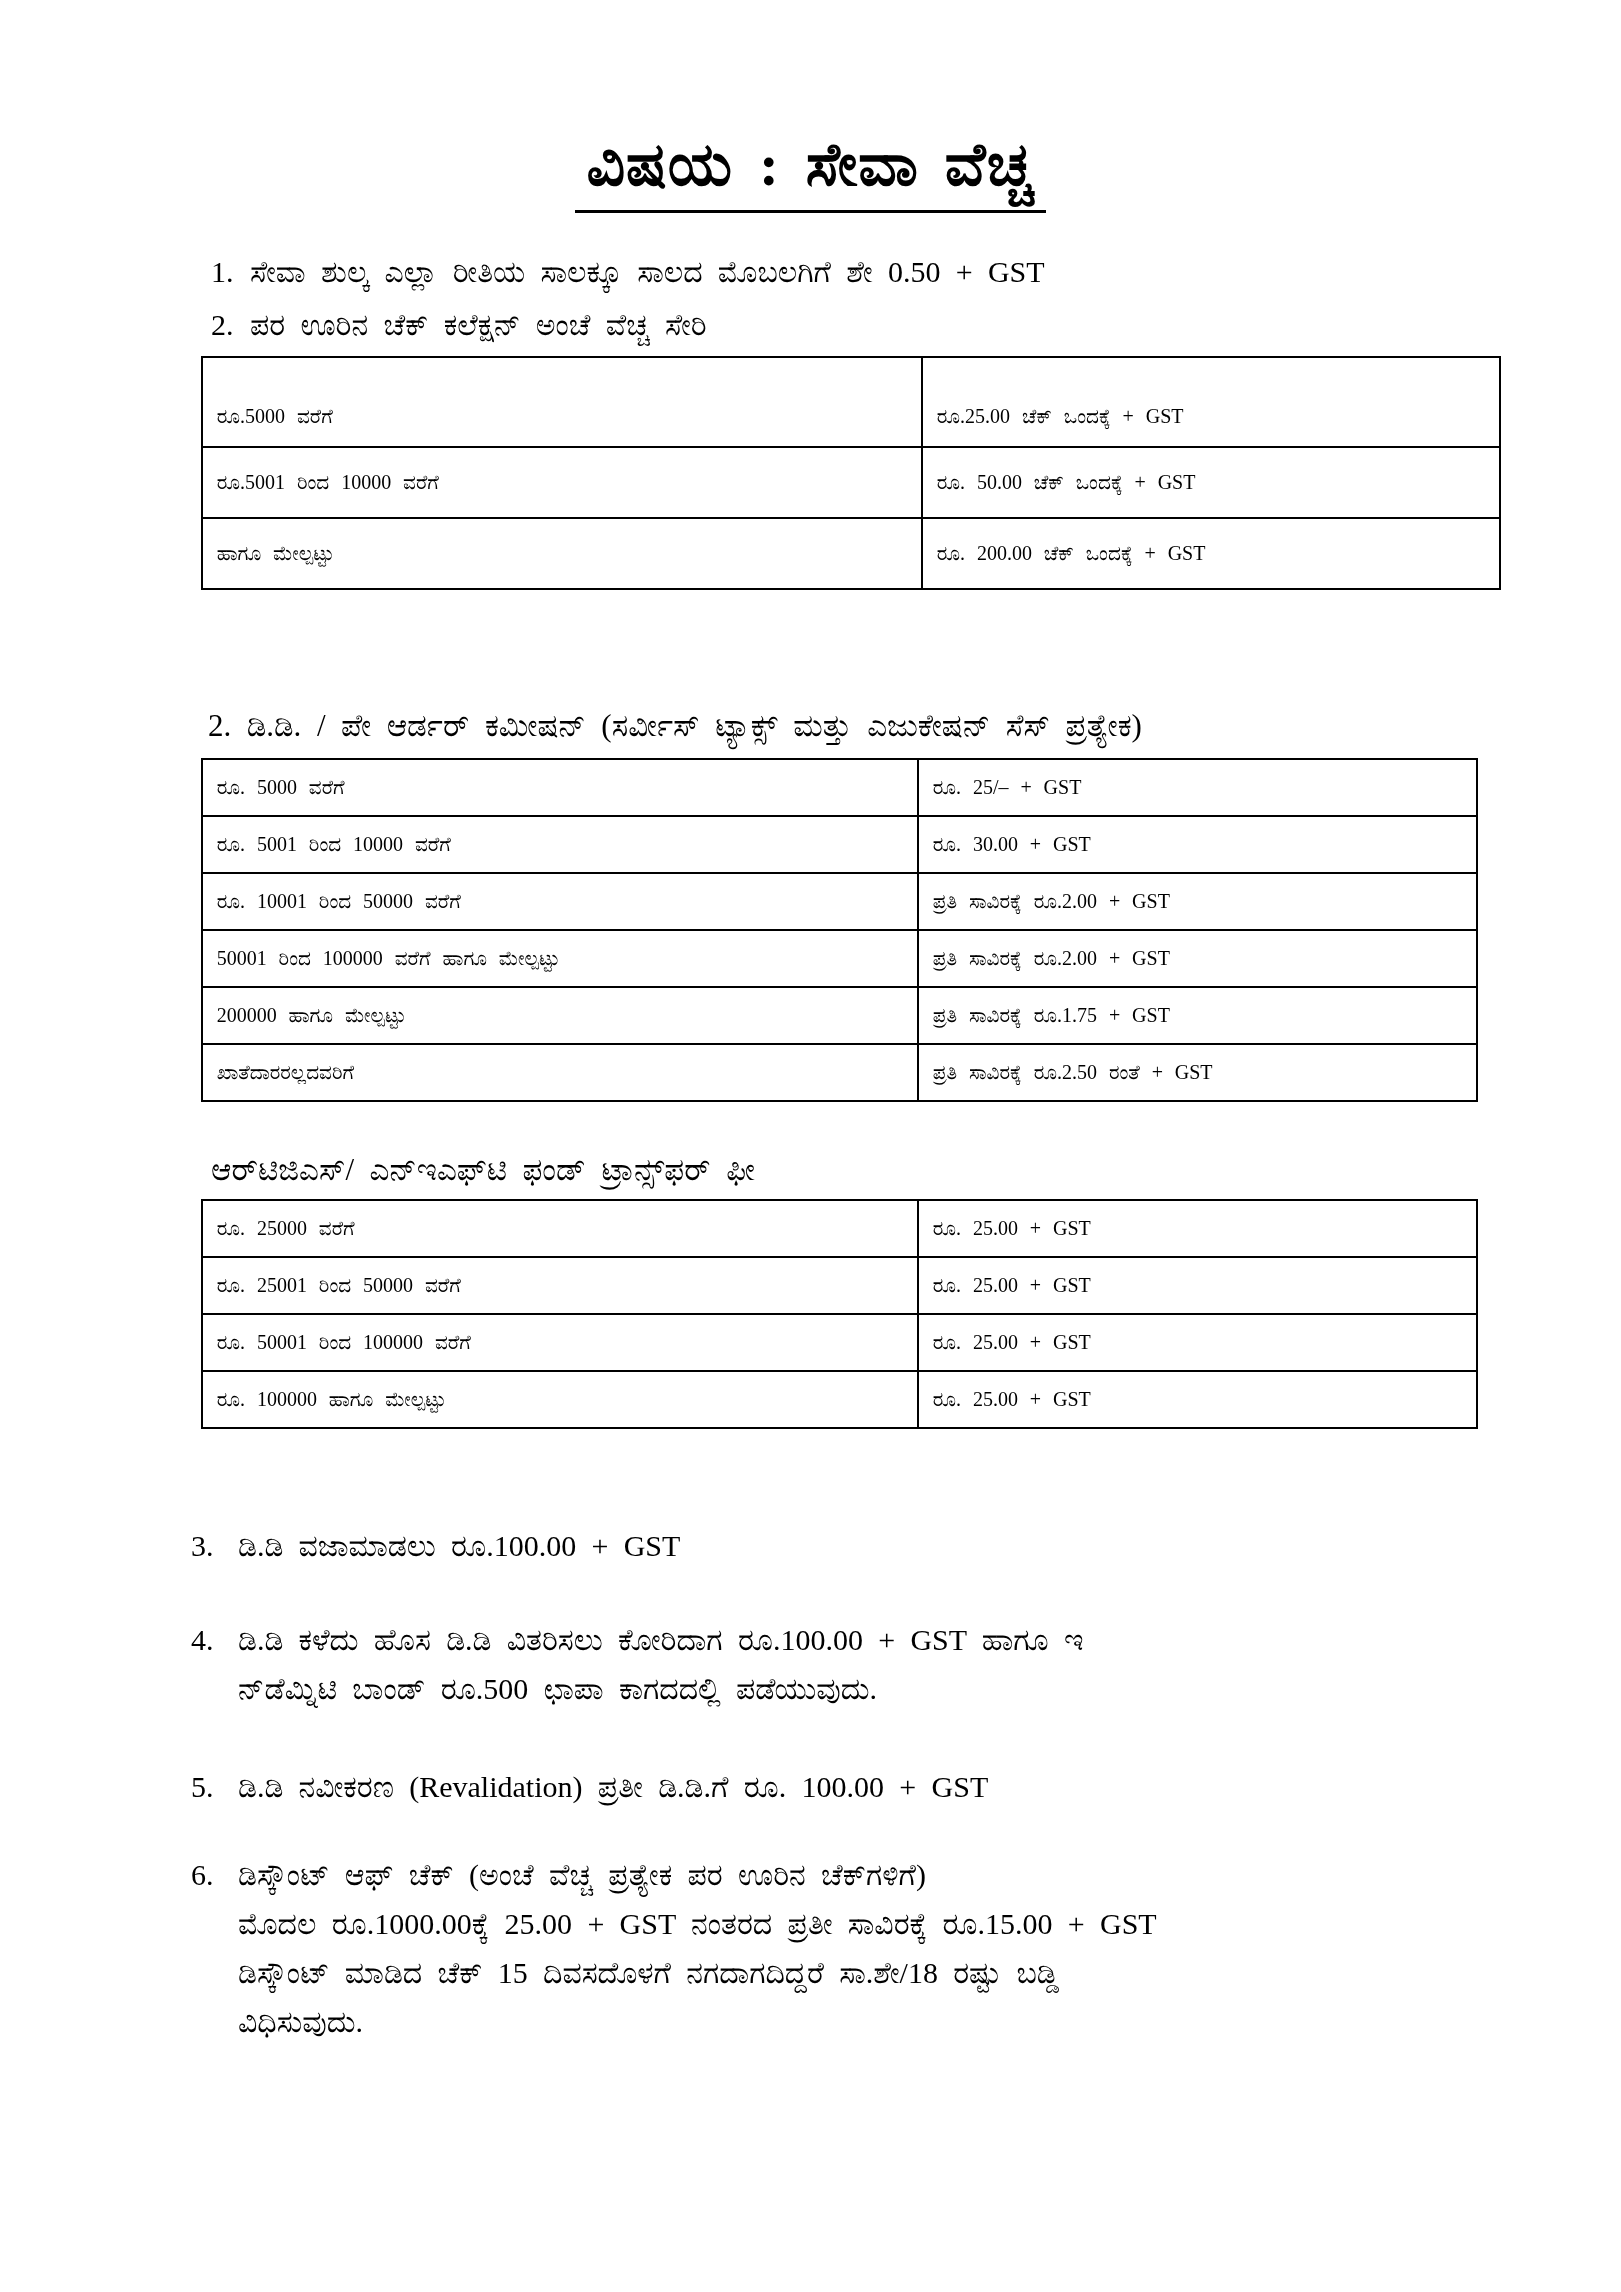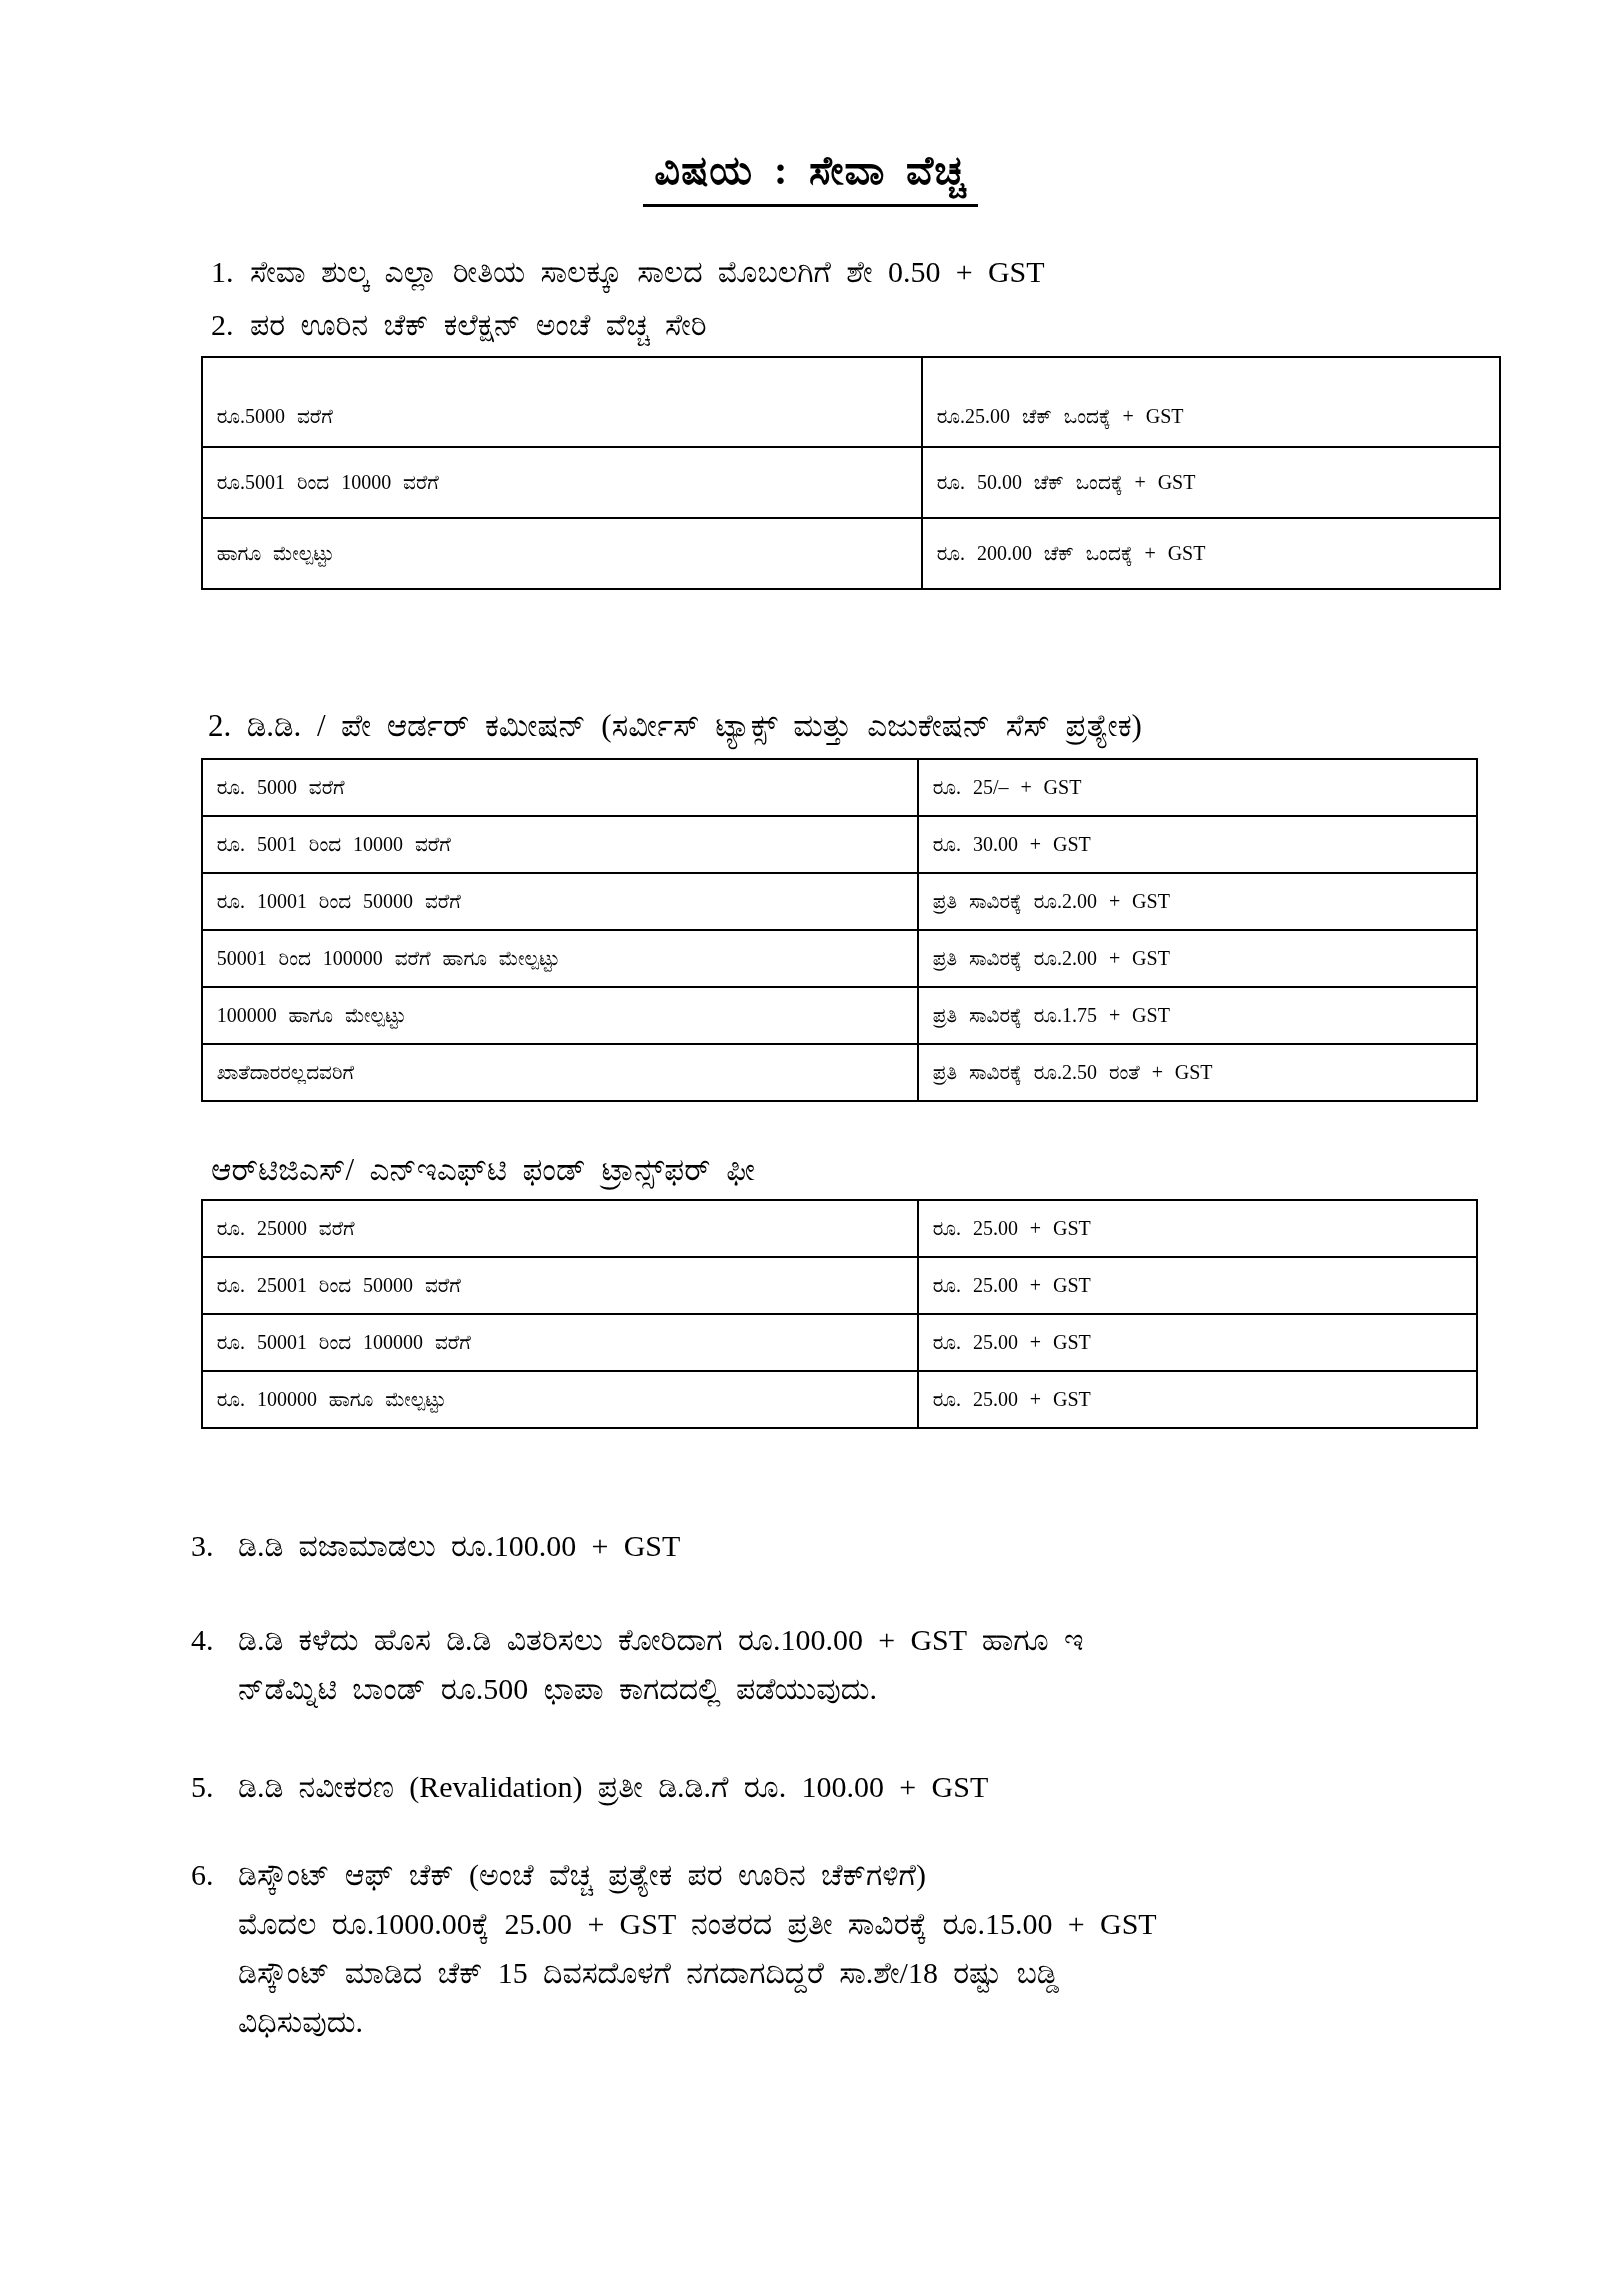--- a/index.html
+++ b/index.html
@@ -24,13 +24,12 @@
   }
   .title-text {
     display: inline-block;
-    font-size: 40px;
+    font-size: 60px;
     font-weight: bold;
     letter-spacing: 1px;
     word-spacing: 9.8px;
     padding: 0 11.8px 9.8px 11.8px;
     border-bottom: 3.9px solid #000;
-    margin-top: 16px;
   }
 
   

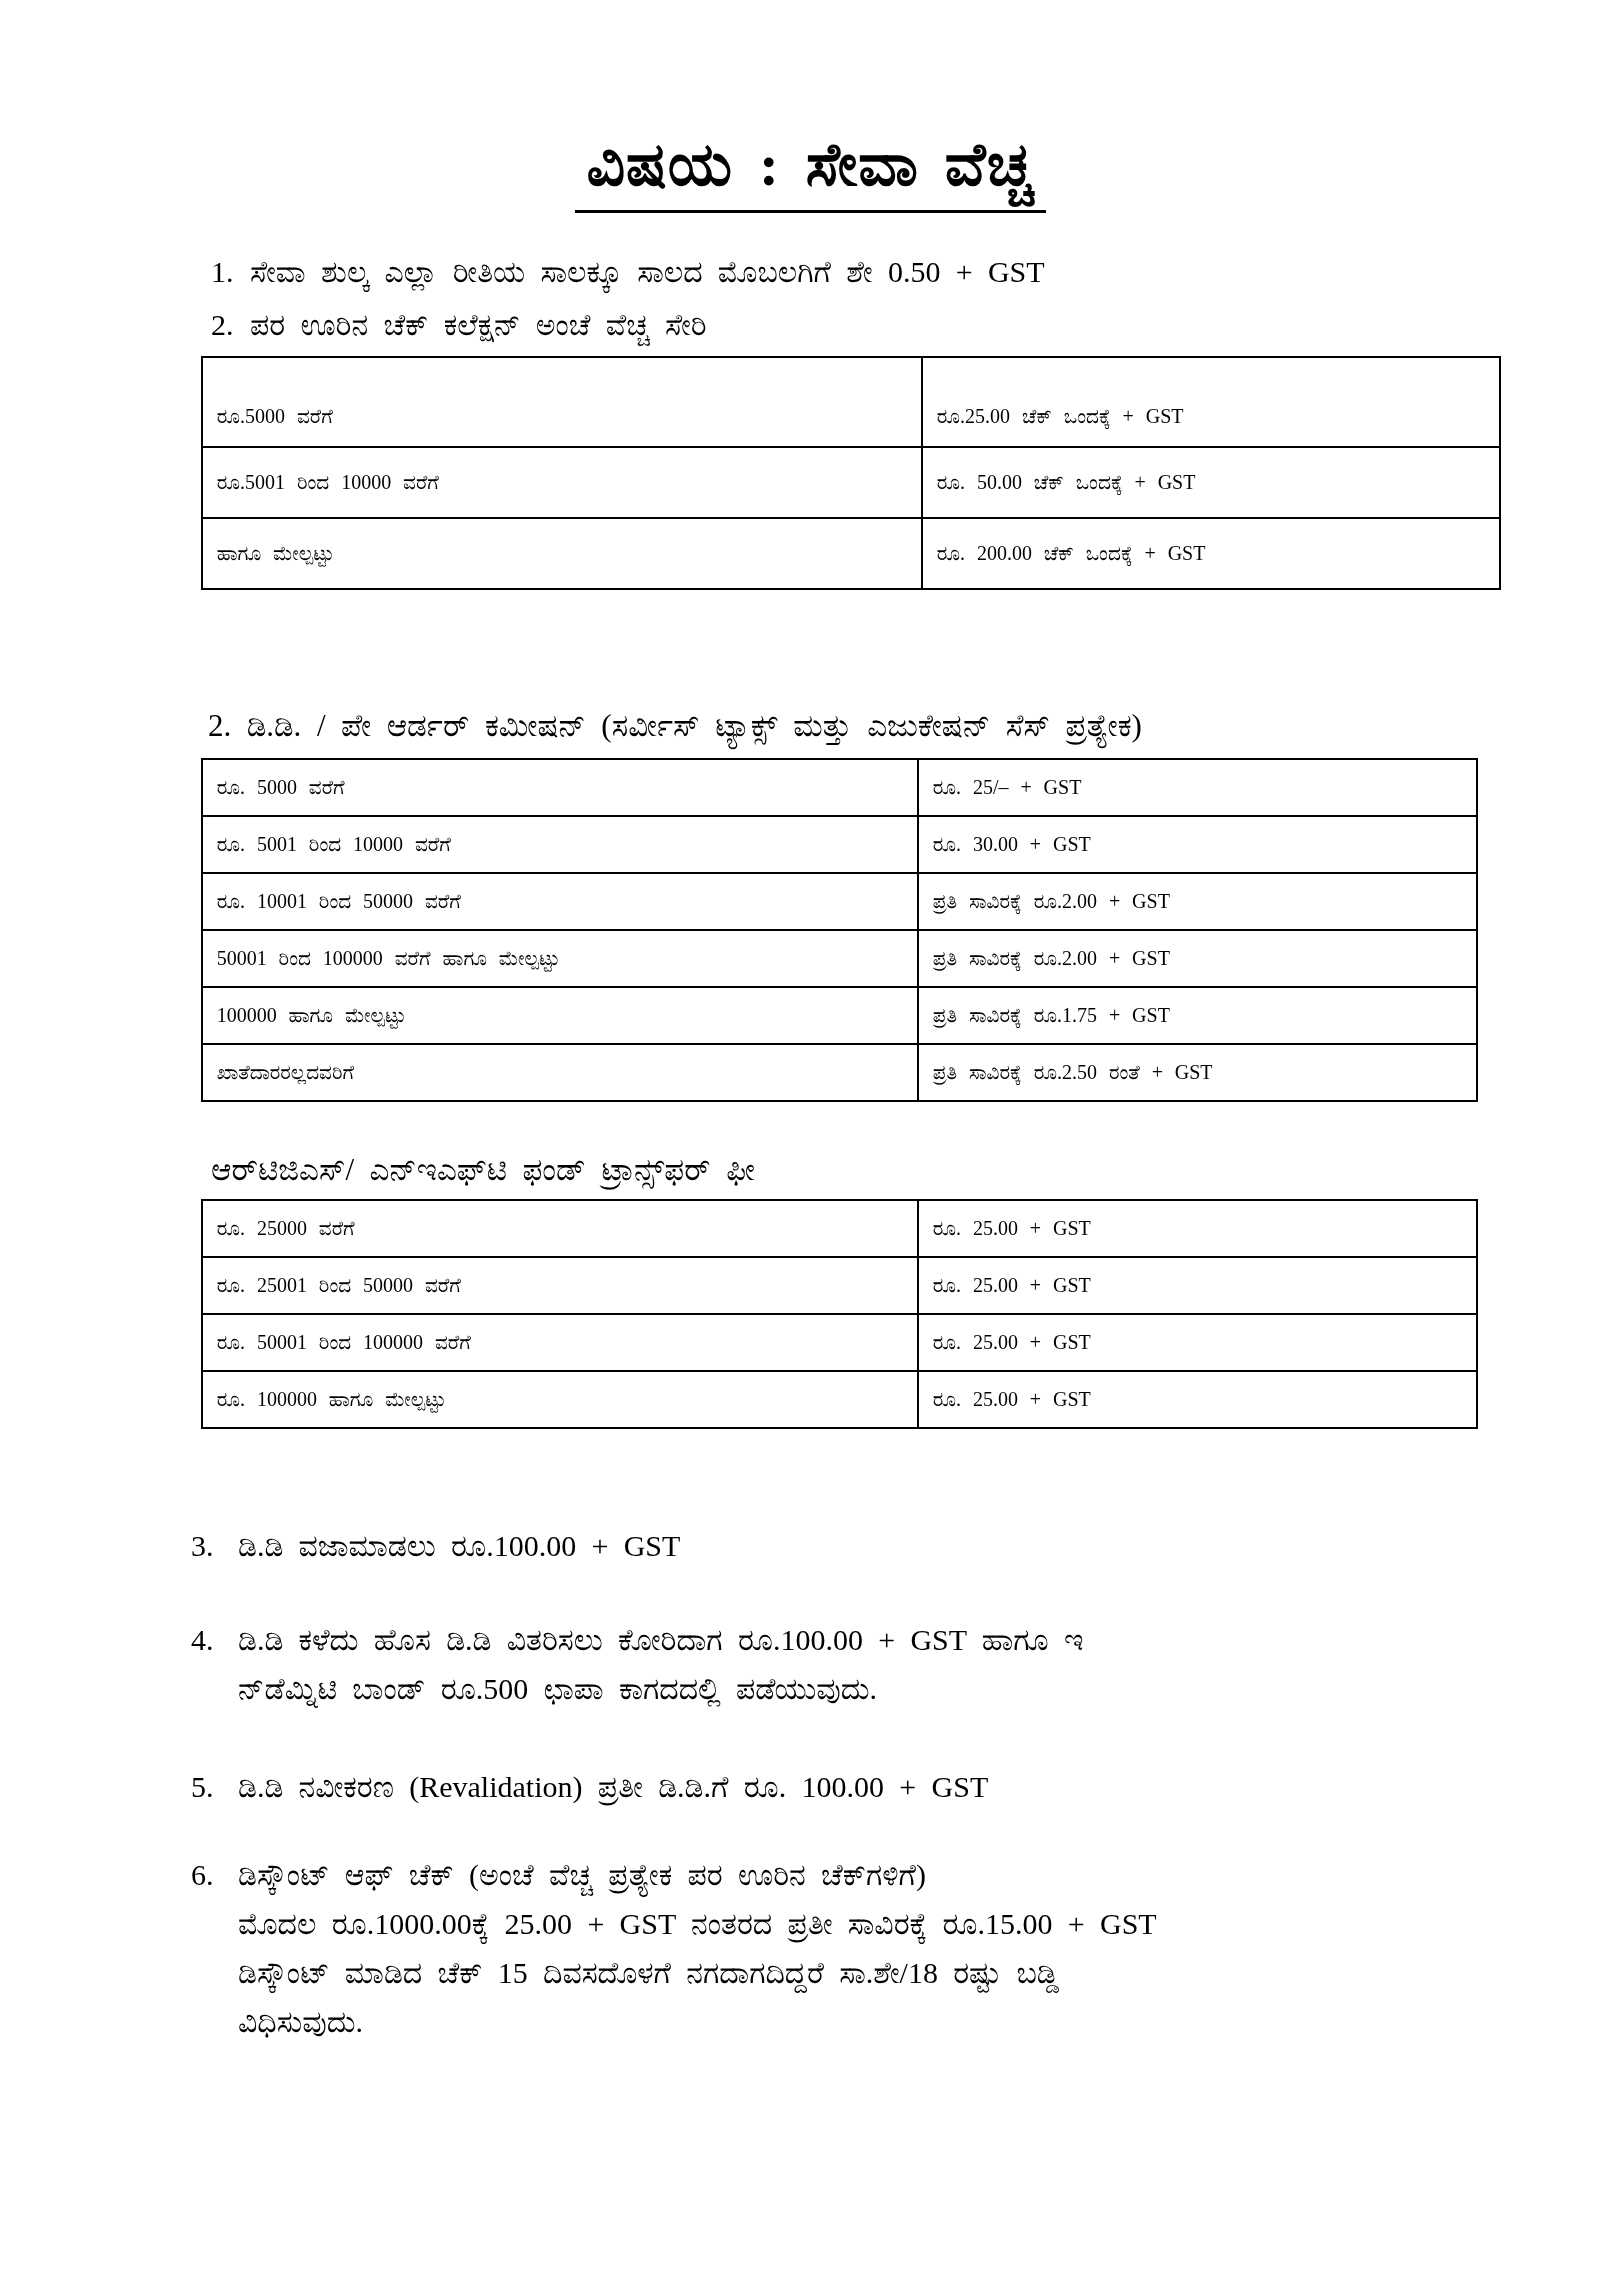--- a/index.html
+++ b/index.html
@@ -159,7 +159,7 @@
       <td class="c2">ಪ್ರತಿ ಸಾವಿರಕ್ಕೆ ರೂ.2.00 + GST</td>
     </tr>
     <tr>
-      <td class="c1">100000 ಹಾಗೂ ಮೇಲ್ಪಟ್ಟು</td>
+      <td class="c1">200000 ಹಾಗೂ ಮೇಲ್ಪಟ್ಟು</td>
       <td class="c2">ಪ್ರತಿ ಸಾವಿರಕ್ಕೆ ರೂ.1.75 + GST</td>
     </tr>
     <tr>

